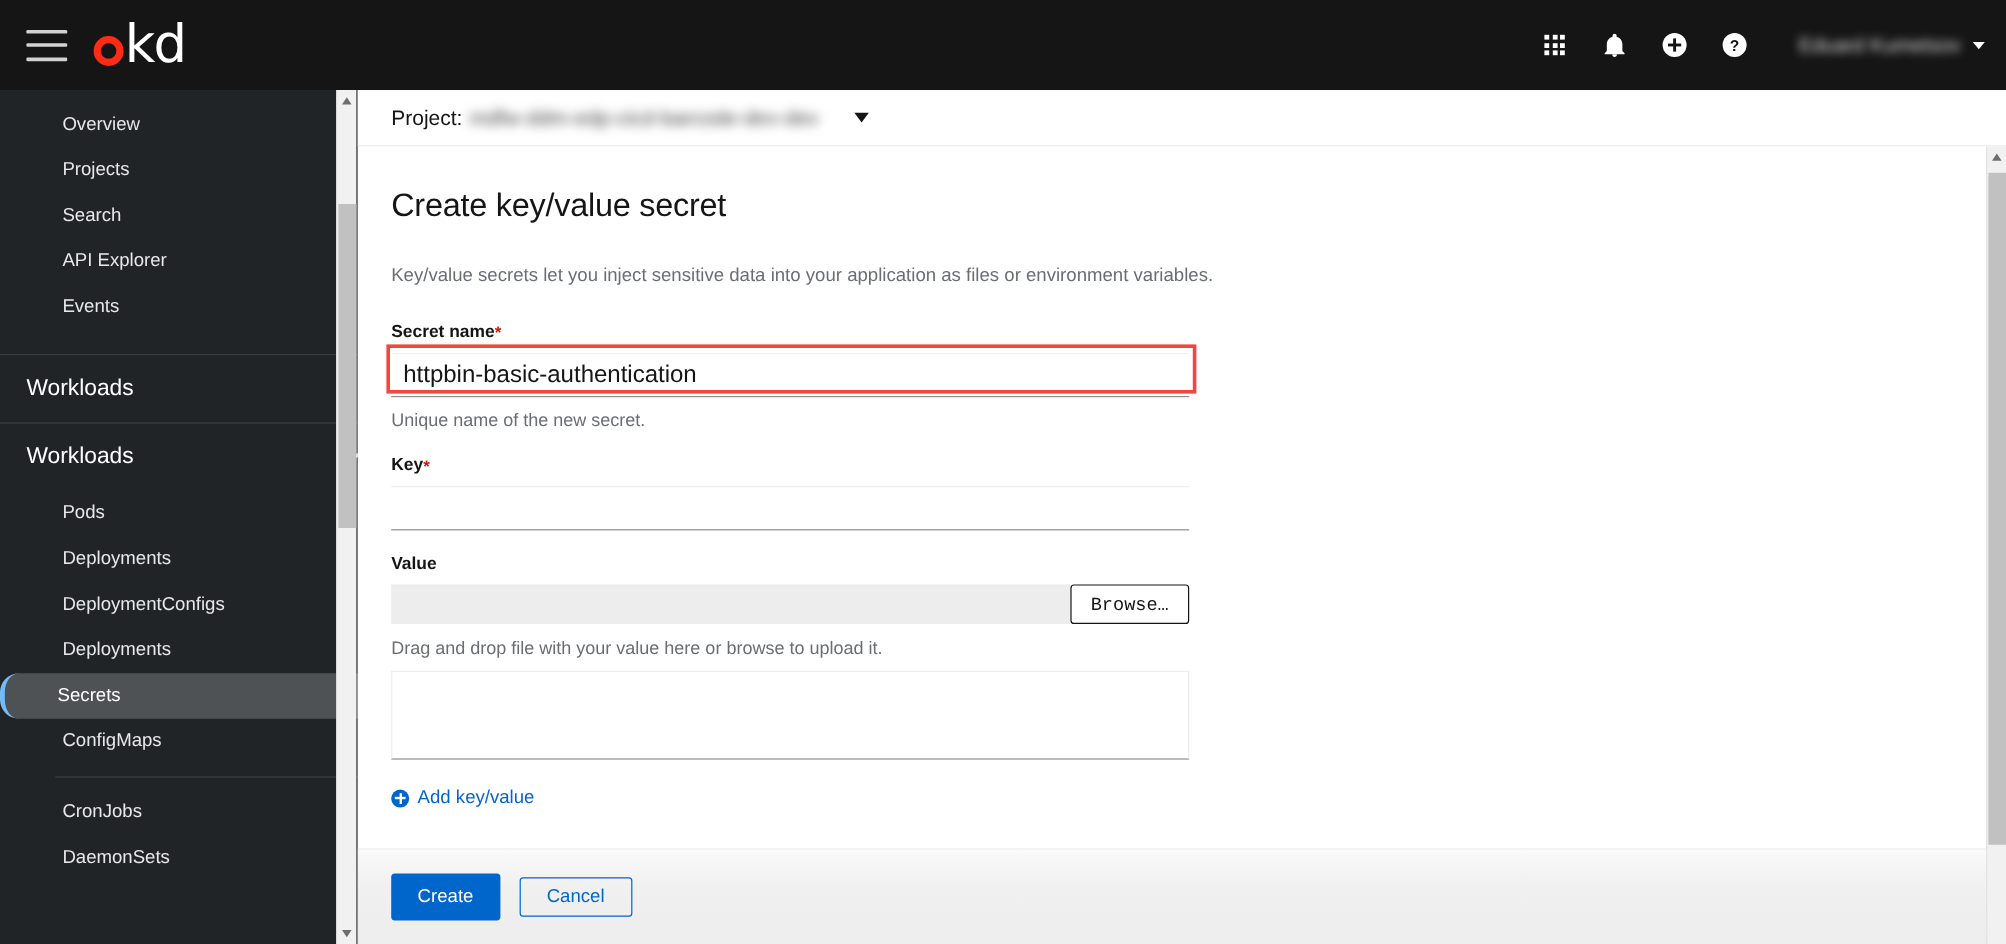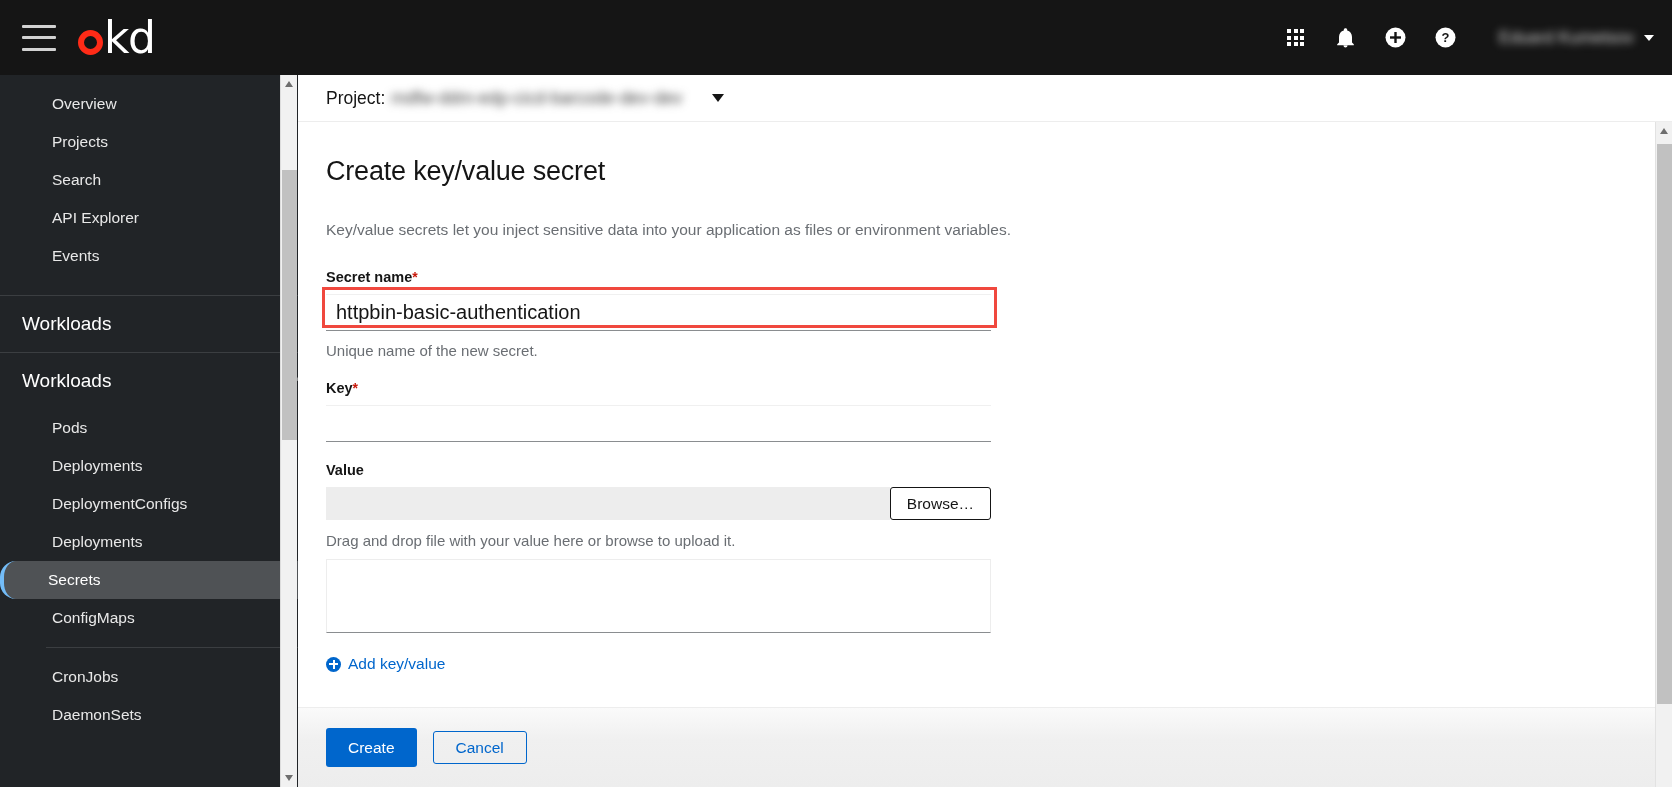--- a/index.html
+++ b/index.html
@@ -153,7 +153,7 @@
     height: 33px; padding: 0 16px; background: #fff;
     border: 1px solid #151515; border-radius: 3px;
     font-size: 15.5px; color: #151515; cursor: pointer;
-    font-family: Liberation Sans, sans-serif;
+    font-family: Liberation Mono, monospace;
   }
 
   .value-area {

